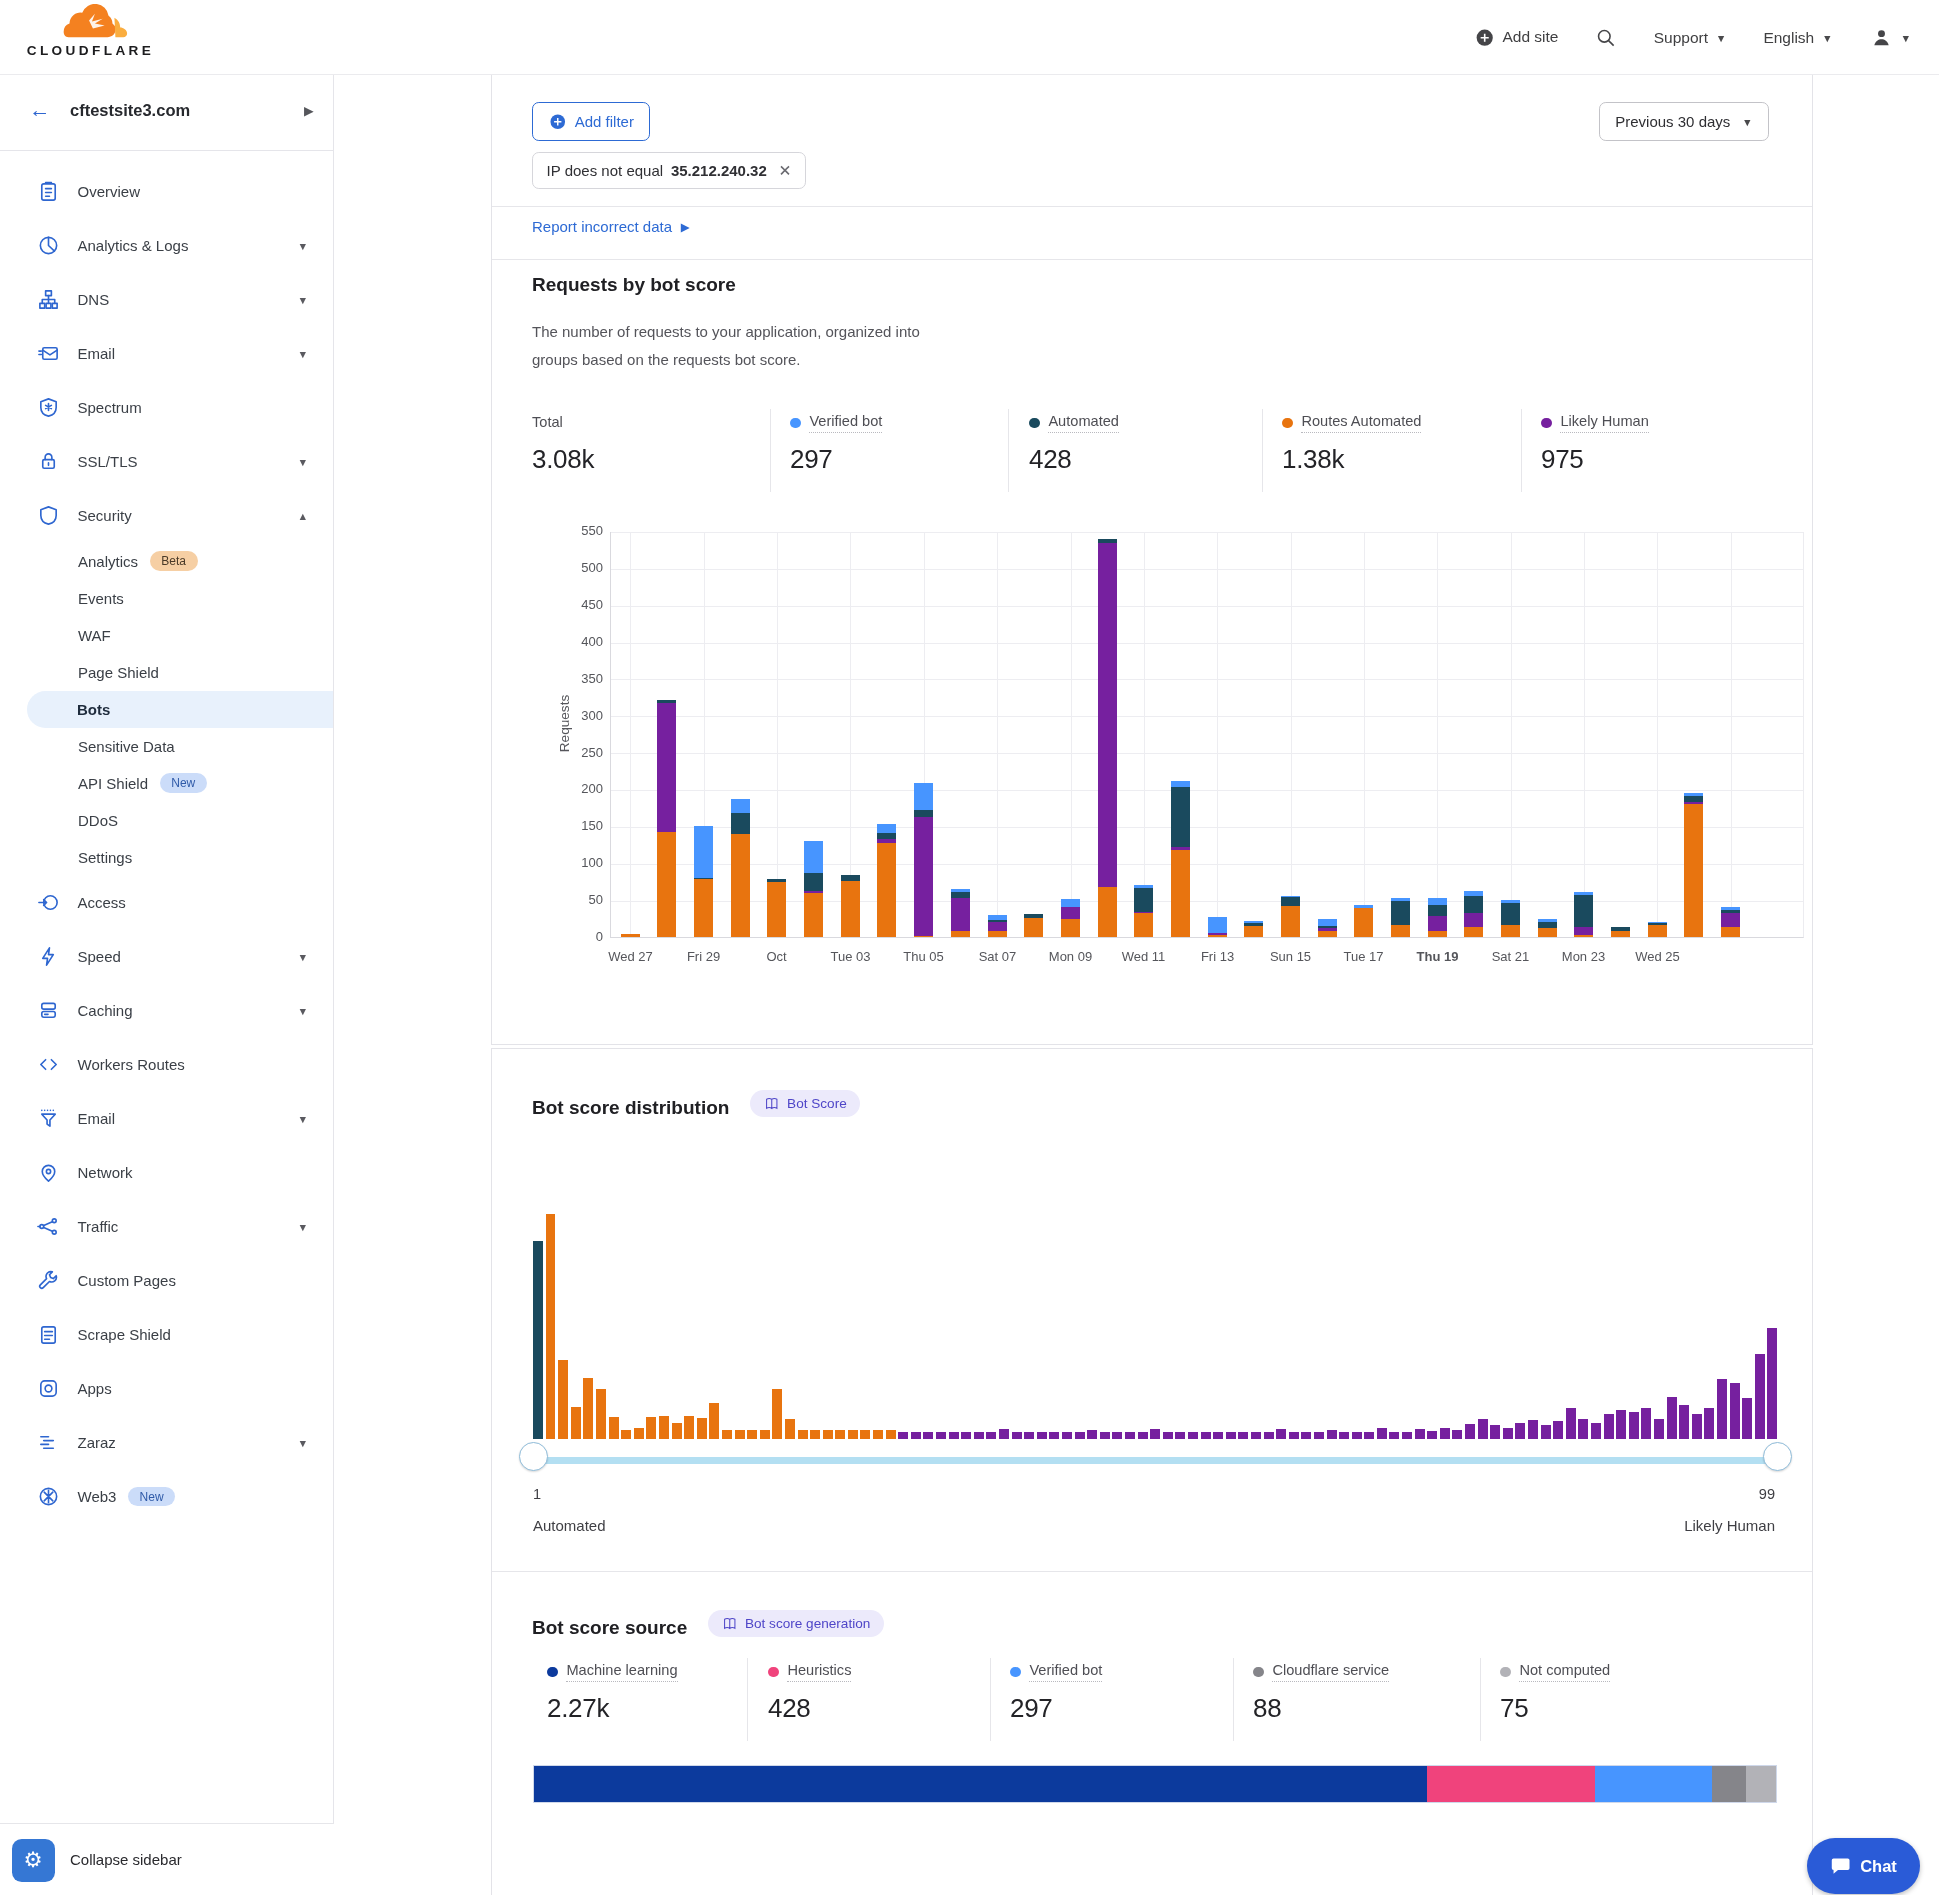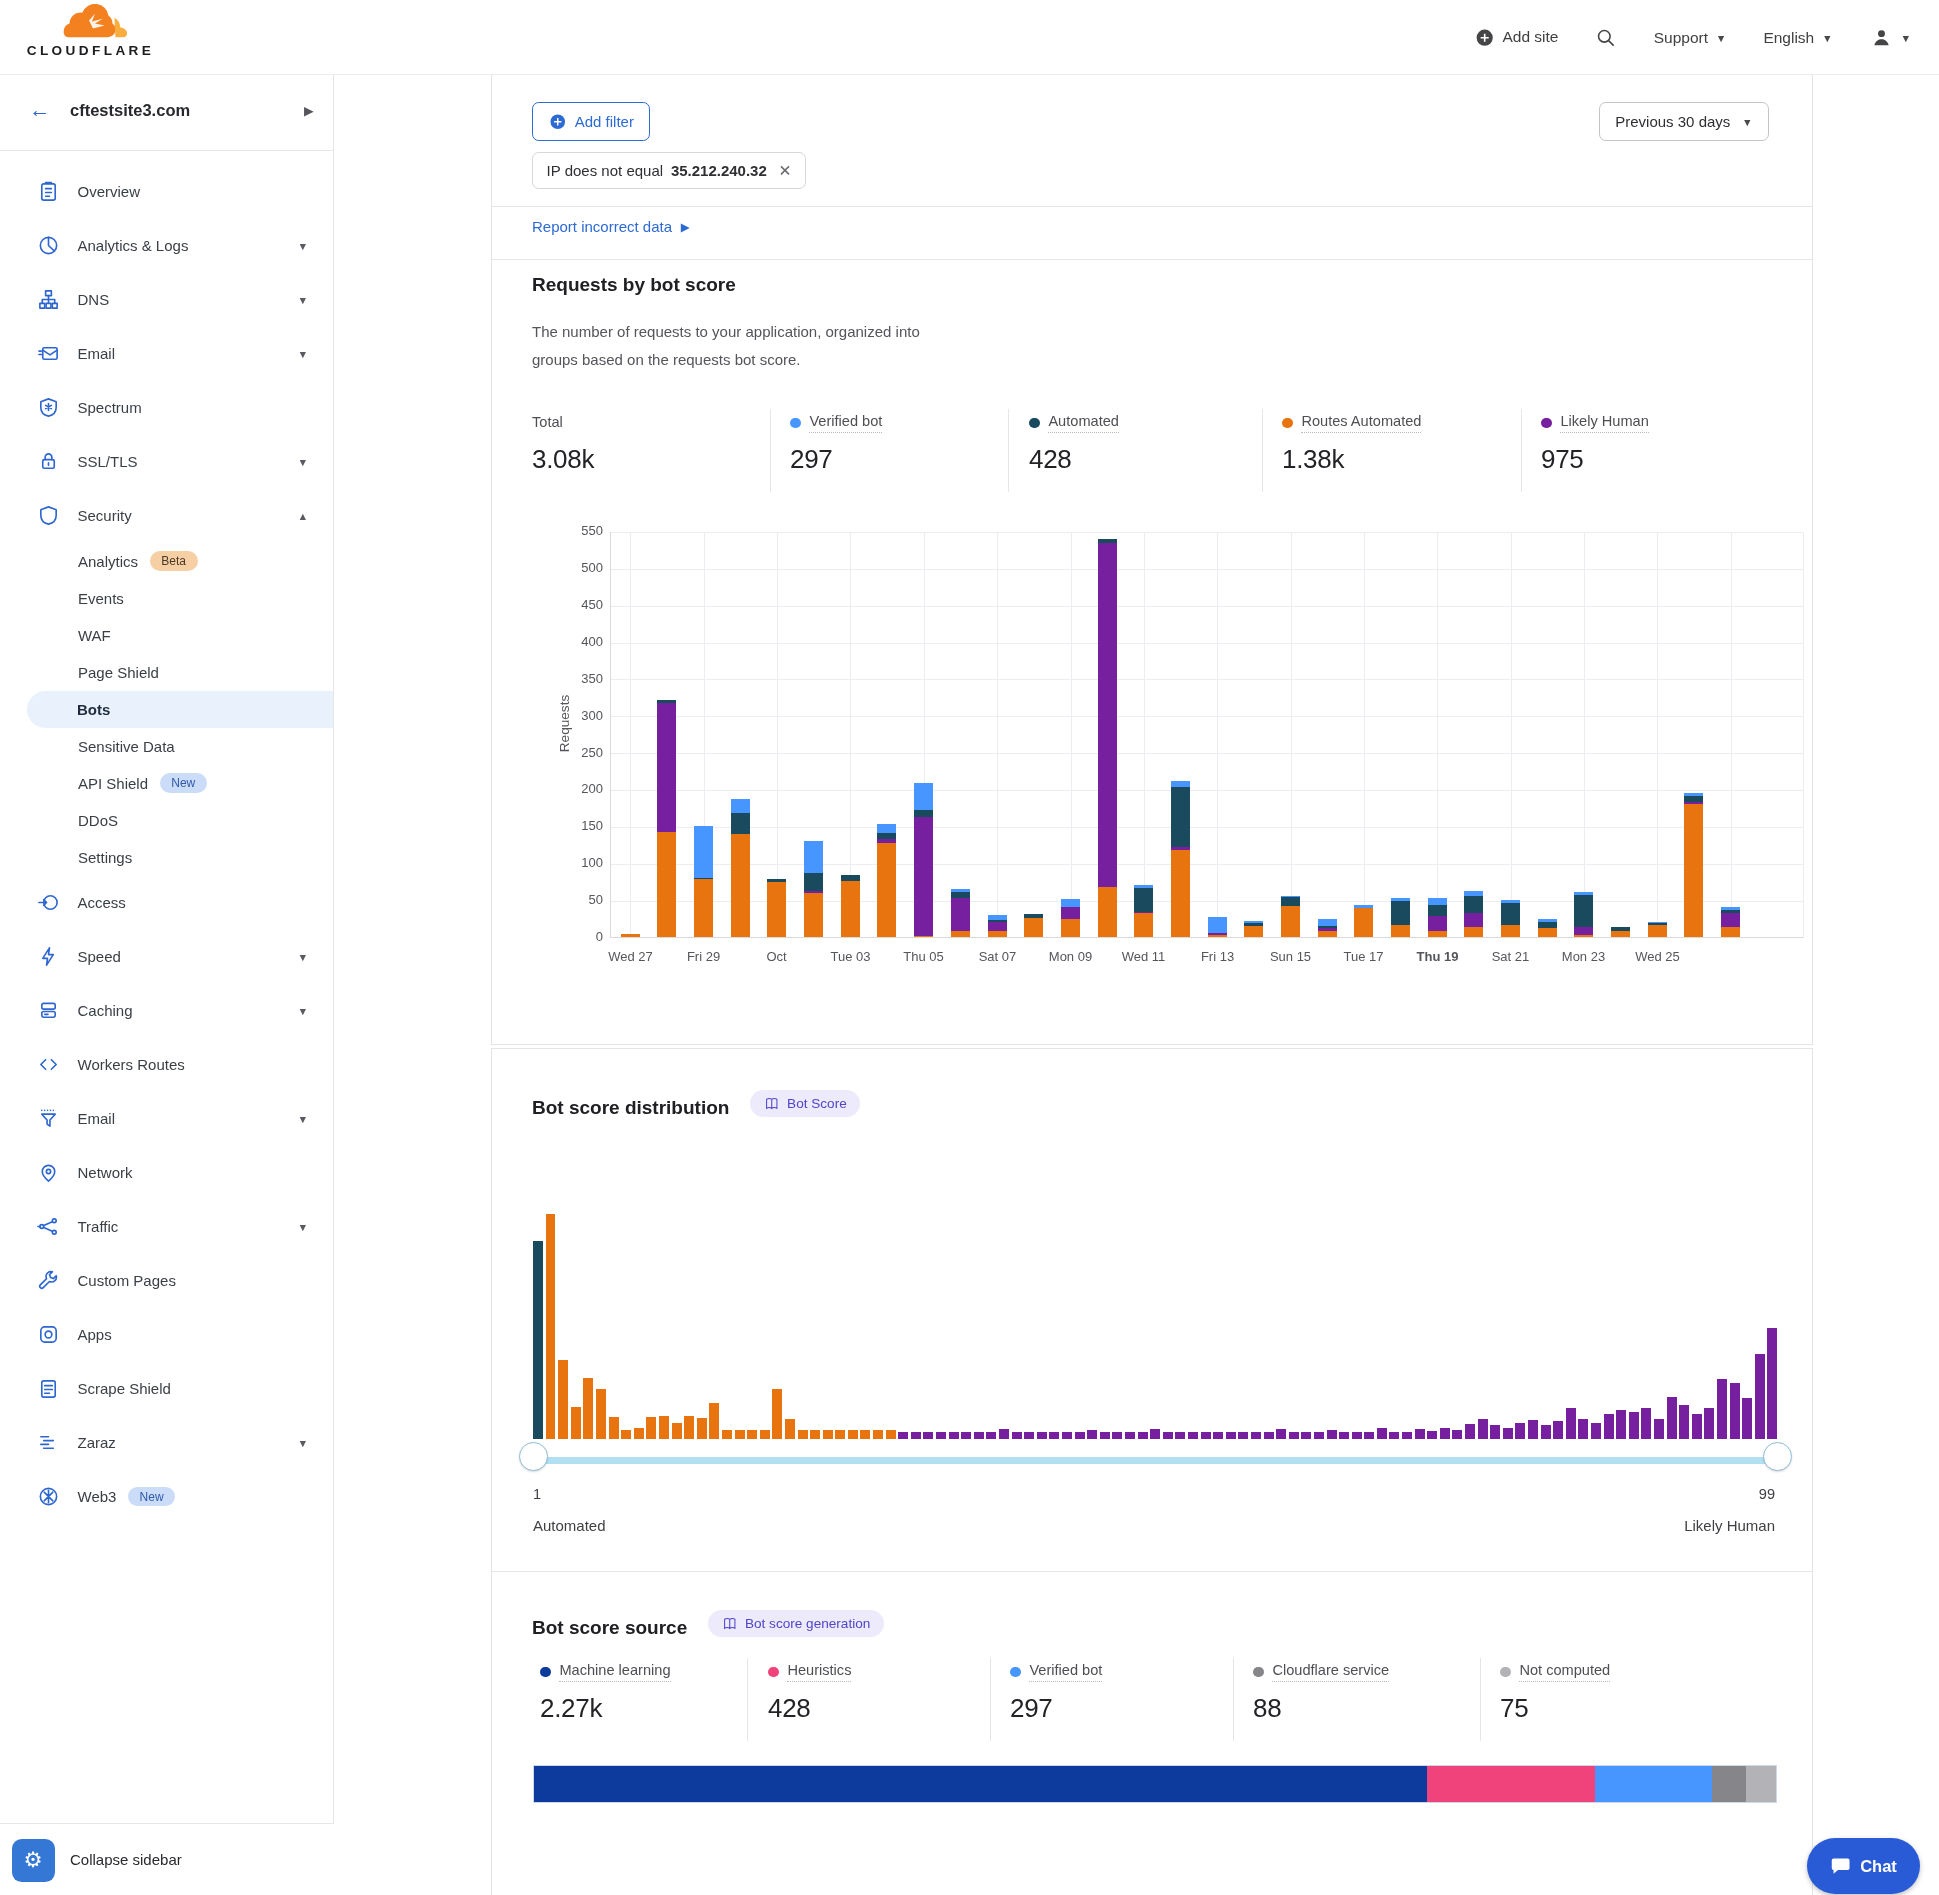--- a/index.html
+++ b/index.html
@@ -306,20 +306,20 @@
       <div class="nav-item">
         <span class="ic">
           <svg viewBox="0 0 24 24" width="23" height="23" fill="none" stroke="#2e66d0" stroke-width="1.7" stroke-linecap="round" stroke-linejoin="round">
+            <rect x="5" y="4" width="14" height="17" rx="2"></rect>
+            <path d="M8 9h8M8 13h8M8 17h5"></path>
+          </svg>
+        </span>
+        <span>Scrape Shield</span>
+      </div>
+      <div class="nav-item">
+        <span class="ic">
+          <svg viewBox="0 0 24 24" width="23" height="23" fill="none" stroke="#2e66d0" stroke-width="1.7" stroke-linecap="round" stroke-linejoin="round">
             <rect x="4" y="4" width="16" height="16" rx="4"></rect>
             <circle cx="12" cy="12" r="3.5"></circle>
           </svg>
         </span>
         <span>Apps</span>
-      </div>
-      <div class="nav-item">
-        <span class="ic">
-          <svg viewBox="0 0 24 24" width="23" height="23" fill="none" stroke="#2e66d0" stroke-width="1.7" stroke-linecap="round" stroke-linejoin="round">
-            <rect x="5" y="4" width="14" height="17" rx="2"></rect>
-            <path d="M8 9h8M8 13h8M8 17h5"></path>
-          </svg>
-        </span>
-        <span>Scrape Shield</span>
       </div>
       <div class="nav-item">
         <span class="ic">

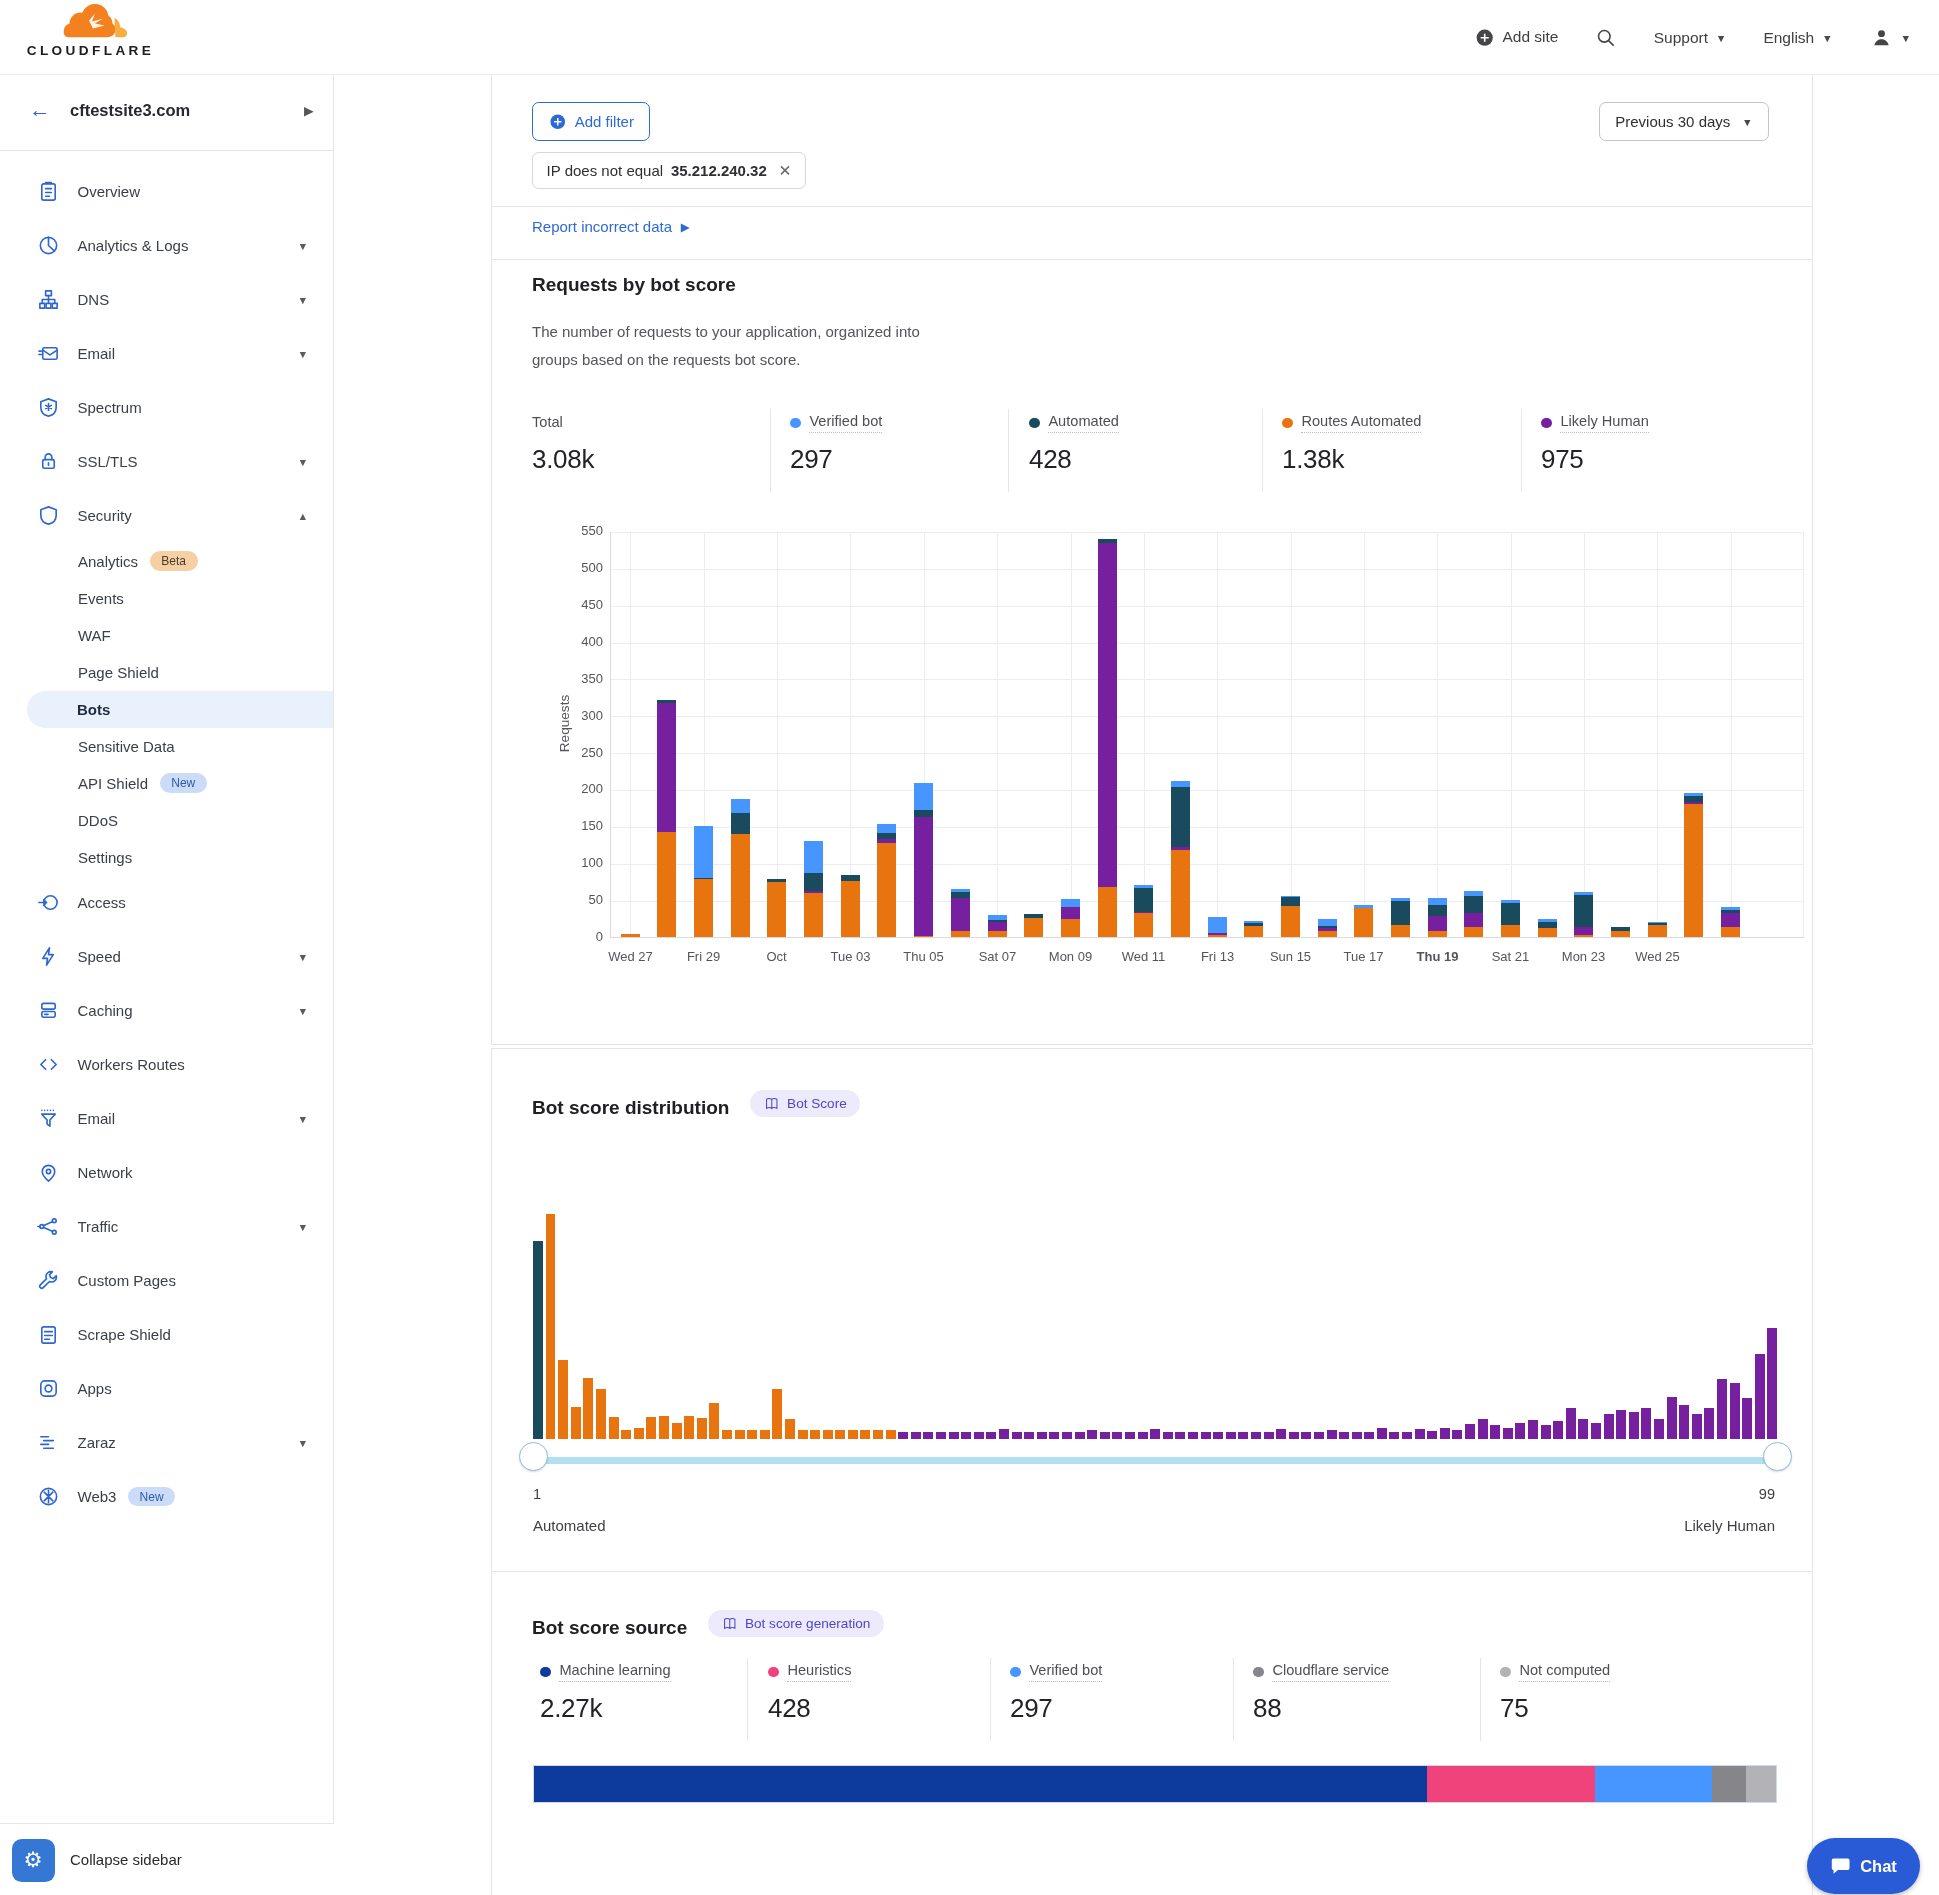--- a/index.html
+++ b/index.html
@@ -756,7 +756,7 @@
   </div>
 
   <div id="src-stats" class="stats" style="top:613px;height:89px">
-      <div class="stat-col" style="left: 8px;"><div class="stat-label">
+      <div class="stat-col" style="left: 15px;"><div class="stat-label">
           <span class="dot" style="background: rgb(12, 58, 157);"></span>
           <span class="txt">Machine learning</span>
         </div><div class="stat-num">2.27k</div></div>

